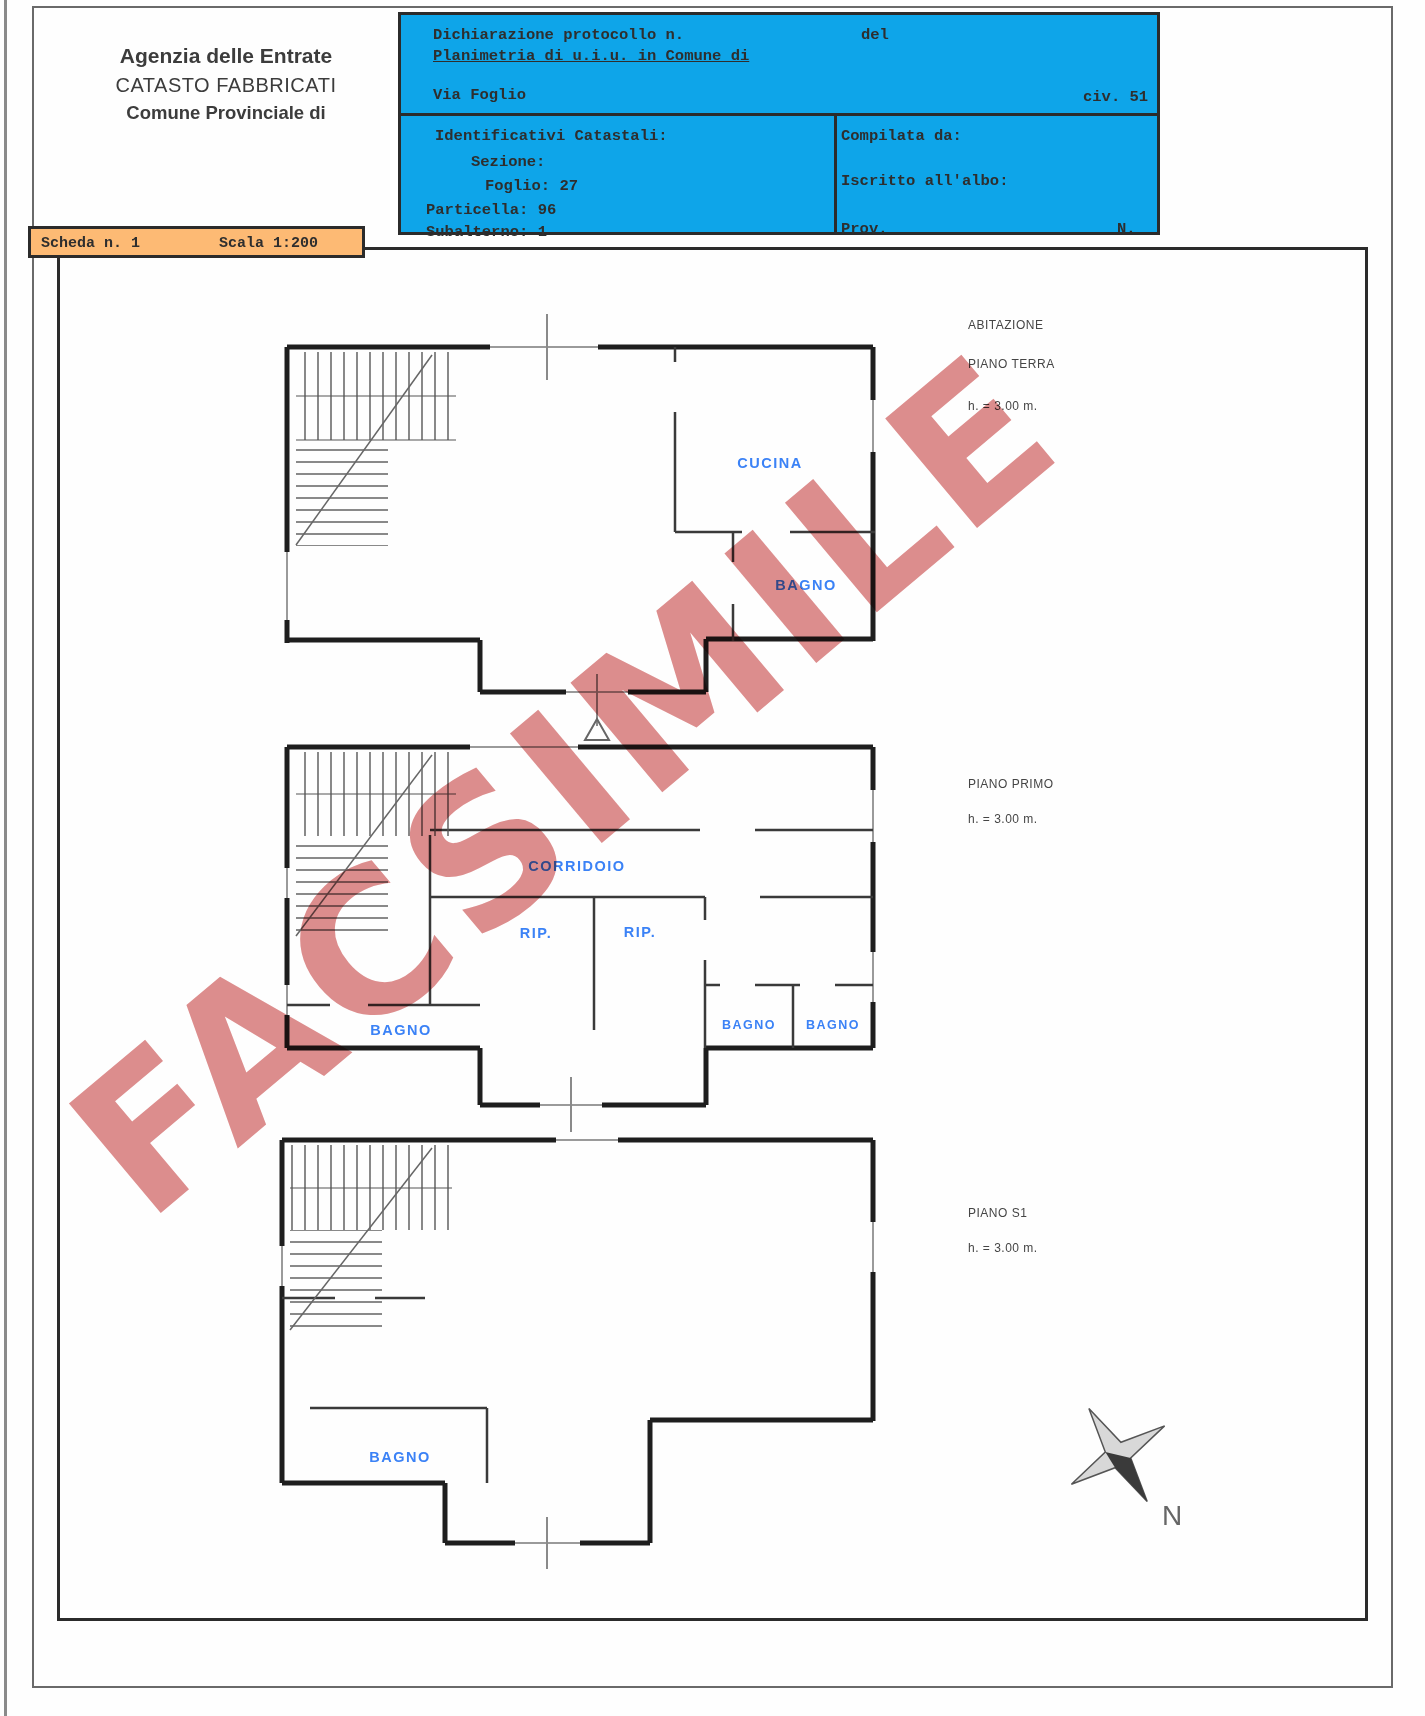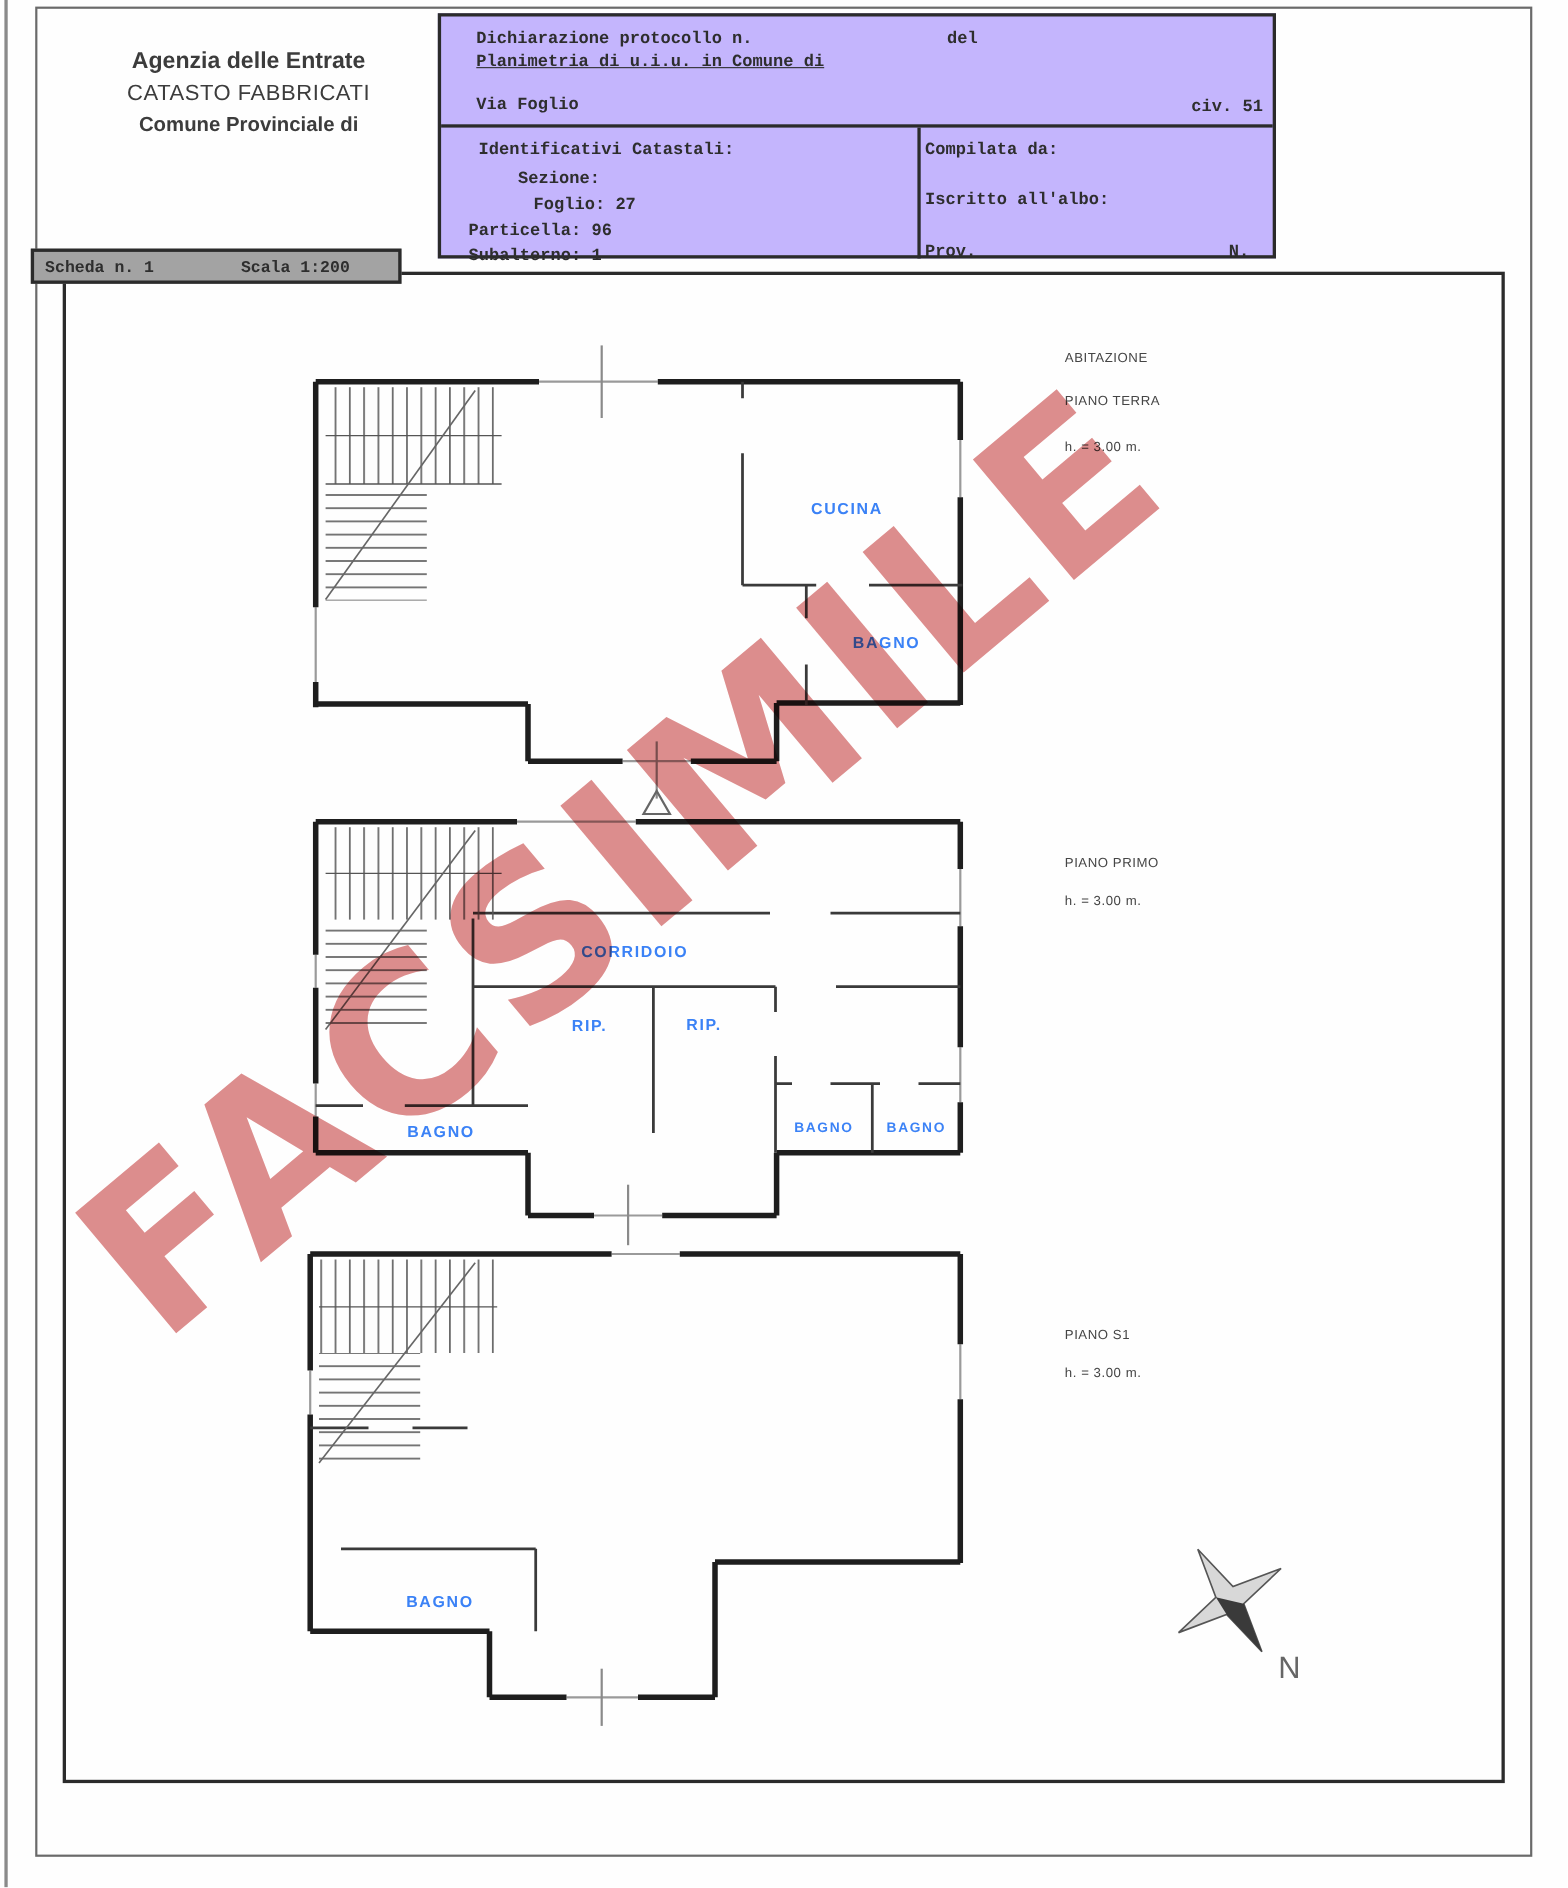--- a/index.html
+++ b/index.html
@@ -21,7 +21,7 @@
   .logo .l3{font-size:18.5px;font-weight:bold;}
   
   .mono{font-family:"Liberation Mono",monospace;font-weight:bold;color:#2e2e2e;}
-  .decl-box{left:398px;top:12px;width:762px;height:223px;border:3px solid #2b2b2b;box-sizing:border-box;background:#c4b5fd;}
+  .decl-box{left:398px;top:12px;width:762px;height:223px;border:3px solid #2b2b2b;box-sizing:border-box;background:#0ea5e9;}
   .decl-top{position:absolute;left:0;top:0;width:100%;height:101px;border-bottom:3px solid #2b2b2b;box-sizing:border-box;}
   .decl-bl{position:absolute;left:0;top:101px;width:436px;height:119px;border-right:3px solid #2b2b2b;box-sizing:border-box;}
   .decl-br{position:absolute;left:428px;top:101px;width:295px;height:119px;}

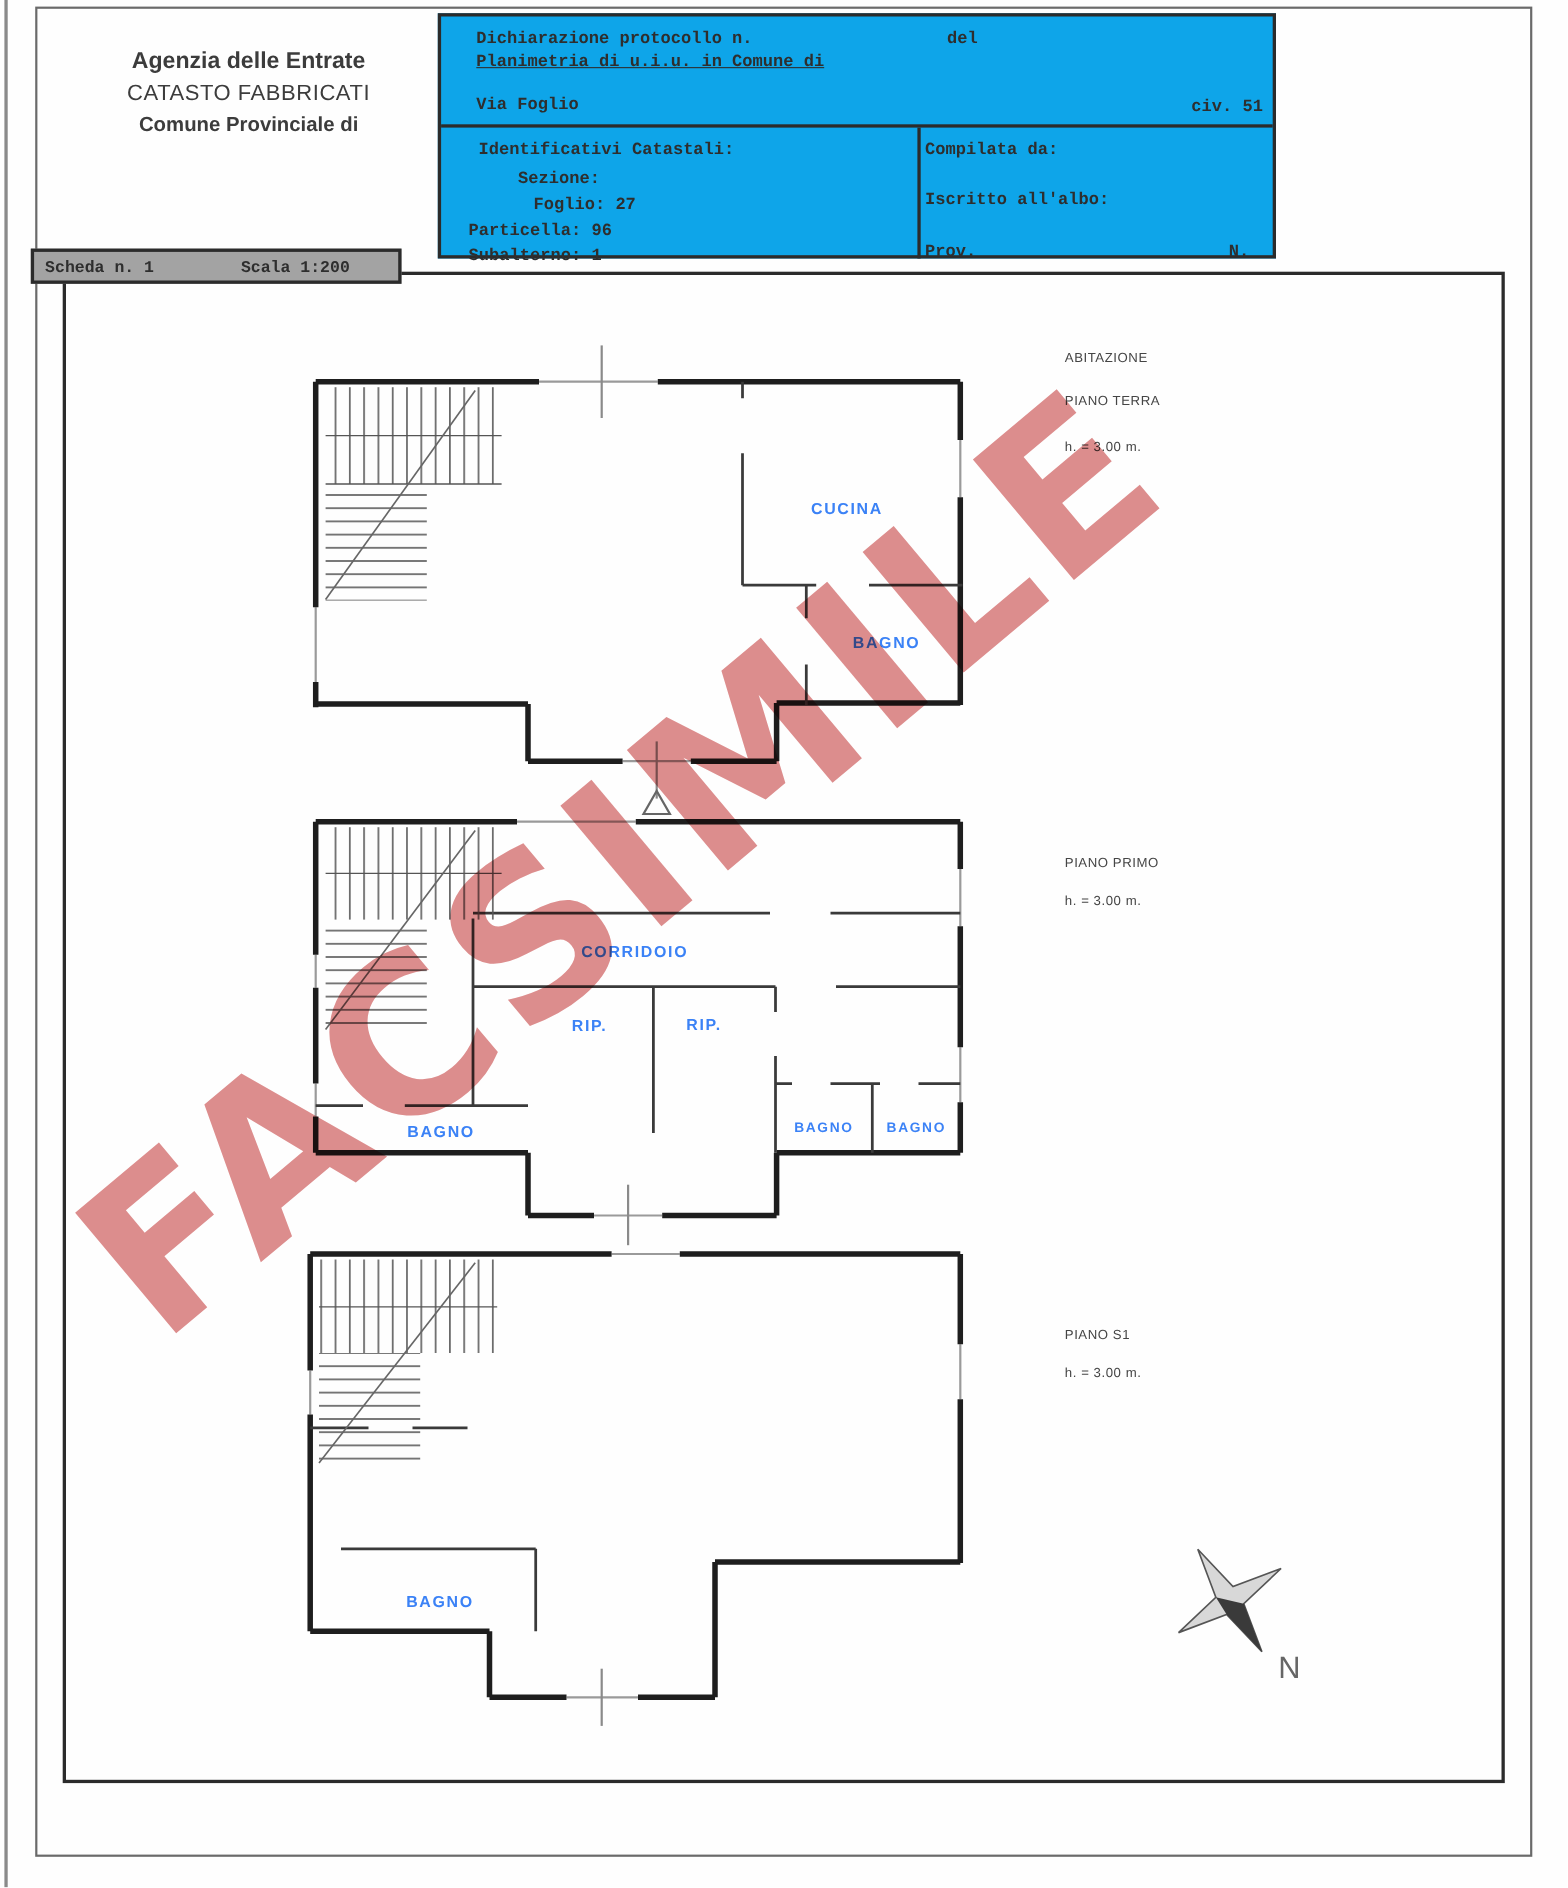--- a/index.html
+++ b/index.html
@@ -27,7 +27,7 @@
   .decl-br{position:absolute;left:428px;top:101px;width:295px;height:119px;}
   .t15{font-size:15.5px;line-height:15px;white-space:pre;}
   
-  .scheda-box{left:28px;top:226px;width:337px;height:32px;border:3px solid #2b2b2b;box-sizing:border-box;background:#a3a3a3;}
+  .scheda-box{left:28px;top:226px;width:337px;height:32px;border:3px solid #2b2b2b;box-sizing:border-box;background:#fdba74;}
   
   .room{font-size:14.5px;font-weight:bold;color:#3b82f6;letter-spacing:1.5px;transform:translate(-50%,-50%);white-space:nowrap;z-index:3;}
   .annot{font-size:12px;color:#454545;letter-spacing:.5px;white-space:nowrap;z-index:3;}

